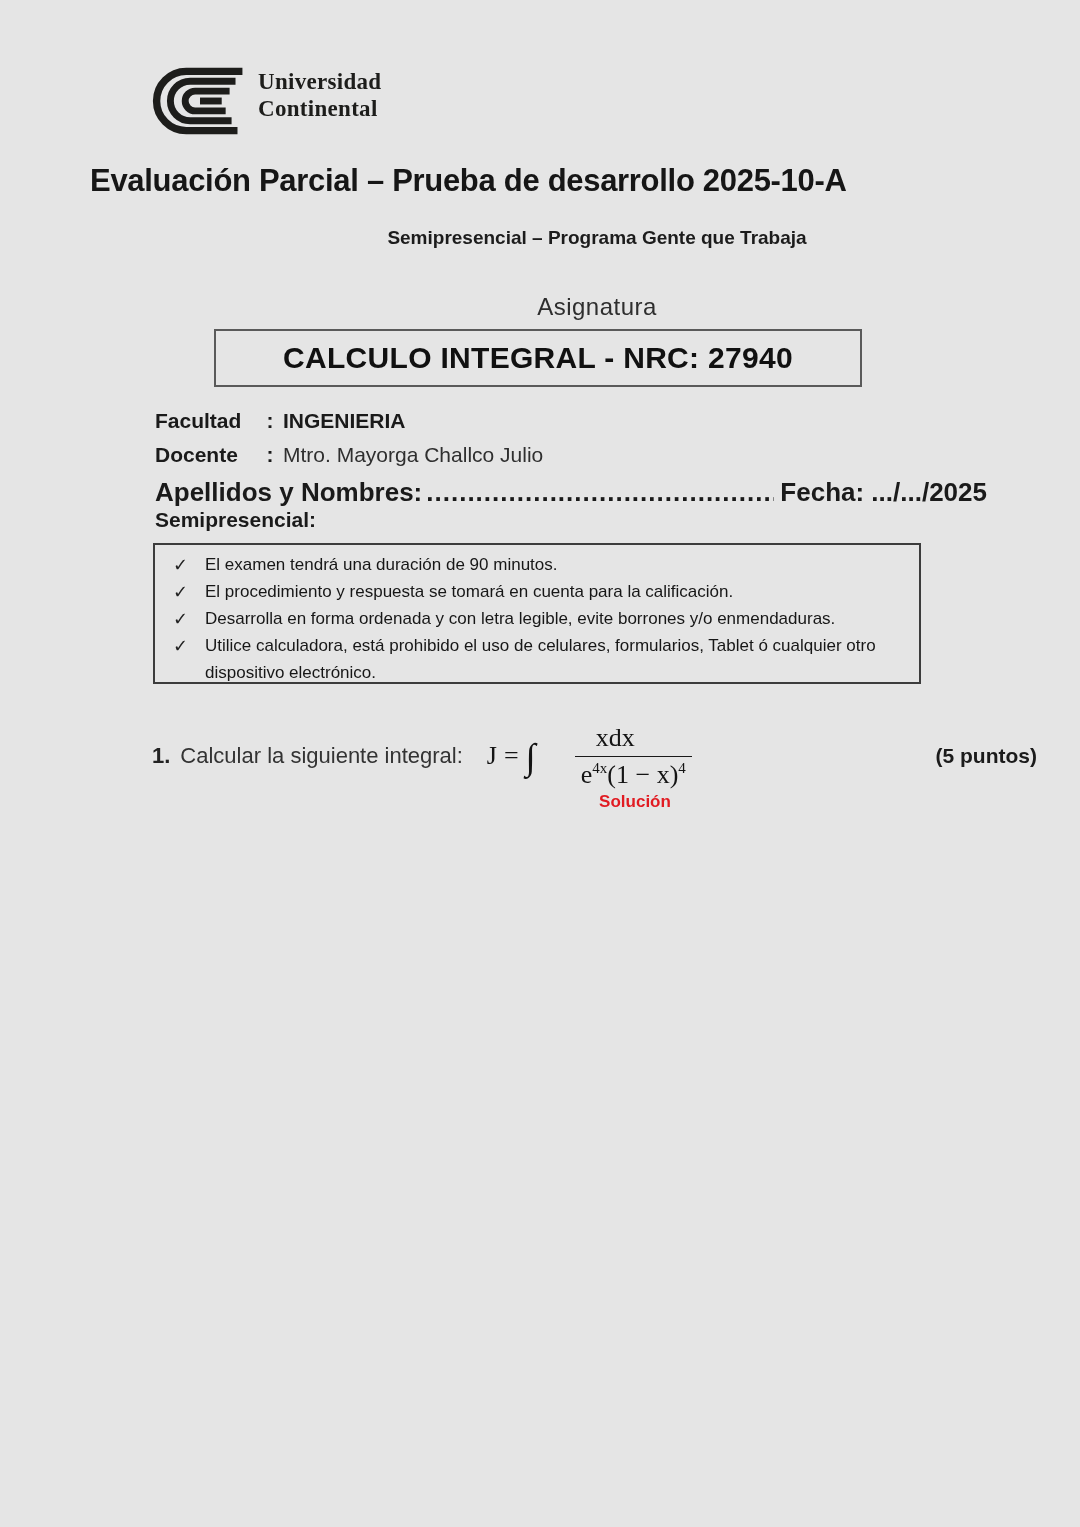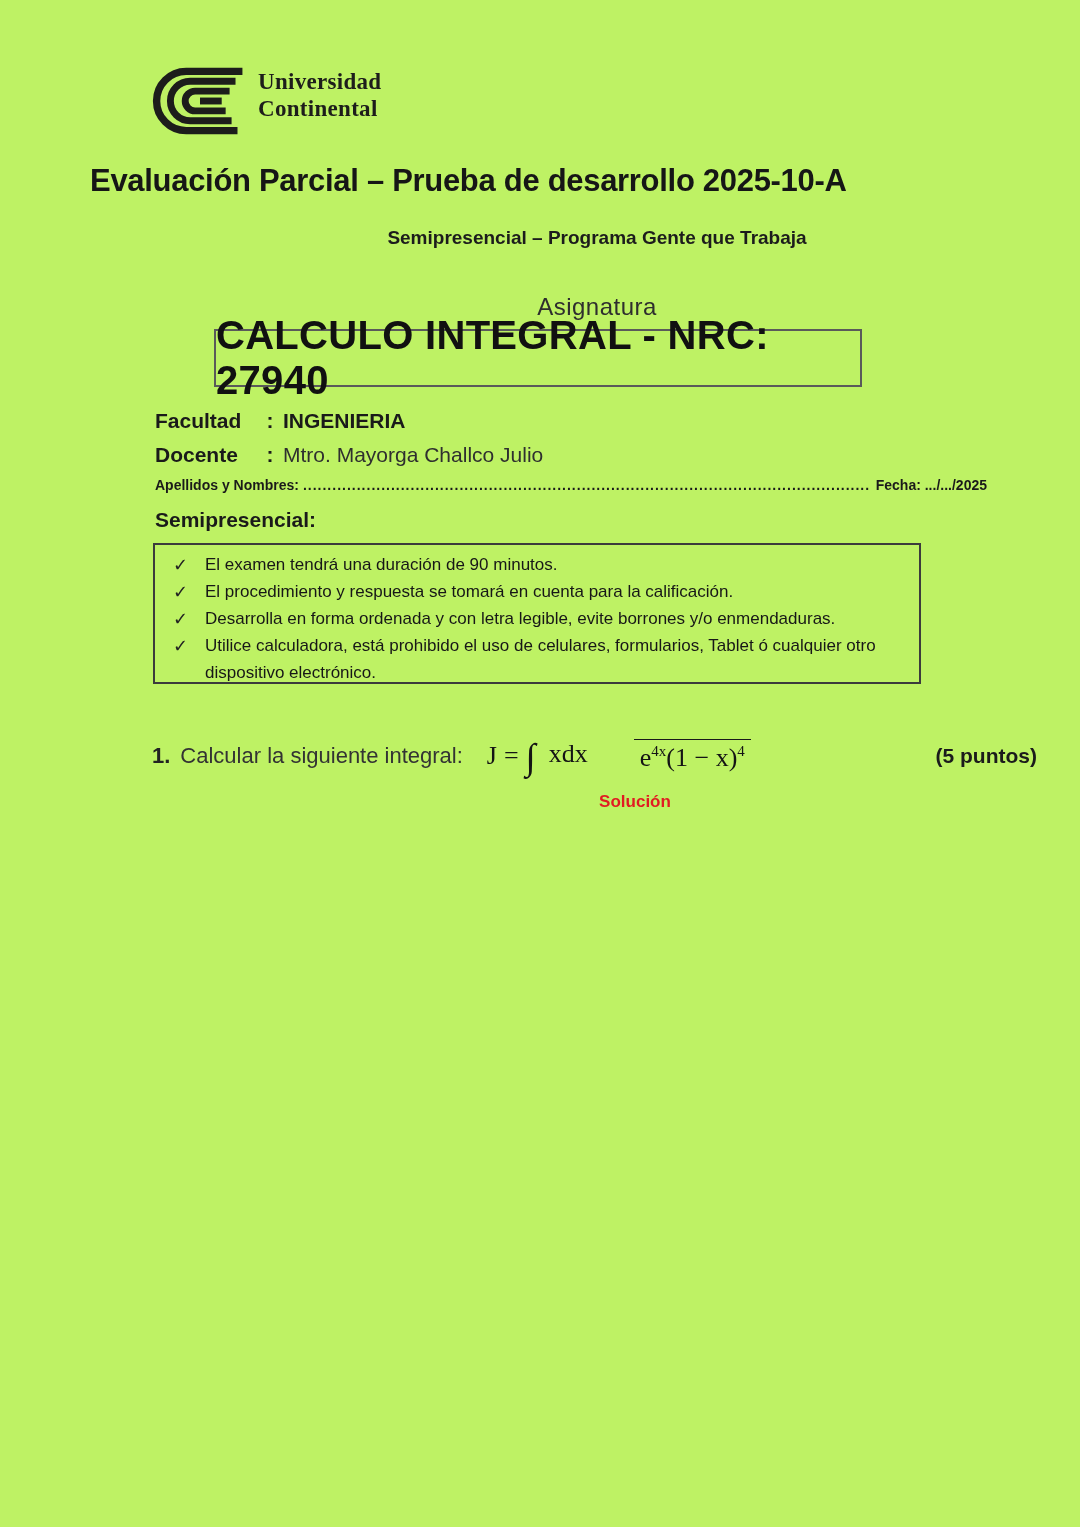--- a/index.html
+++ b/index.html
@@ -8,7 +8,7 @@
     position:relative;
     width:1080px; height:1527px;
     margin:0 auto;
-    background:#bef264;
+    background:#e5e5e5;
     font-family:"Liberation Sans", sans-serif;
     color:#1a1a1a;
     overflow:hidden;

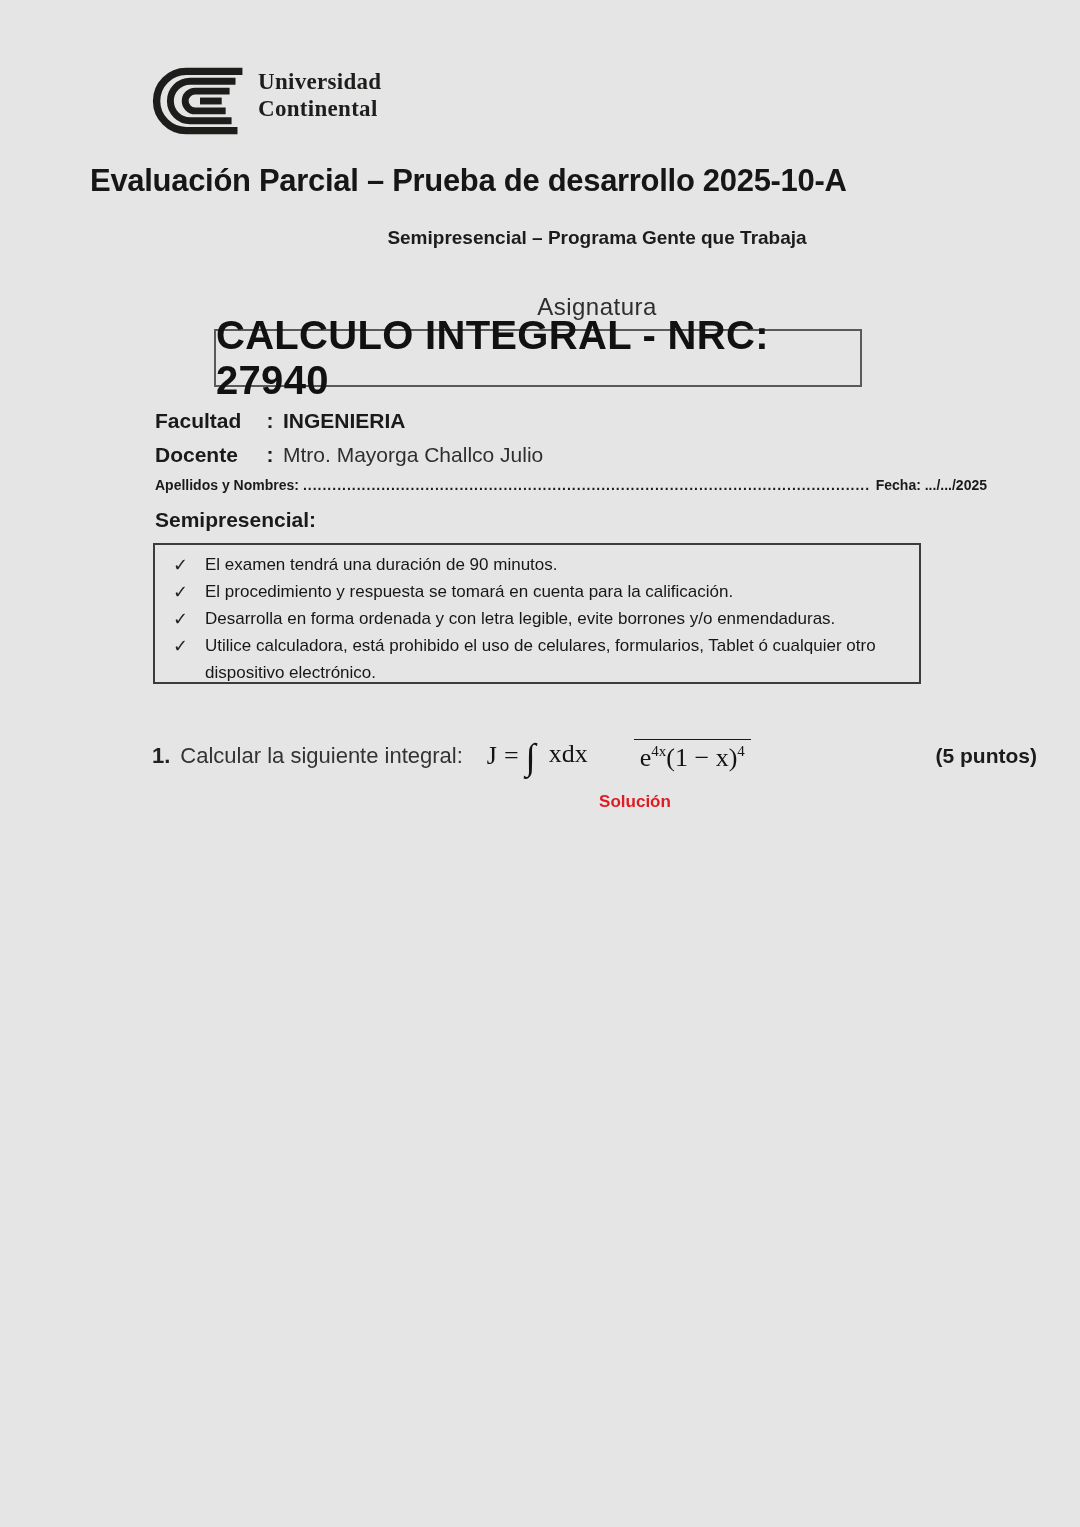--- a/index.html
+++ b/index.html
@@ -46,7 +46,7 @@
     display:flex; align-items:center; justify-content:center;
   }
   .course-box .course-name {
-    font-size:40px; font-weight:700; color:#111; letter-spacing:0.3px;
+    font-size:30px; font-weight:700; color:#111; letter-spacing:0.3px;
   }
 
   

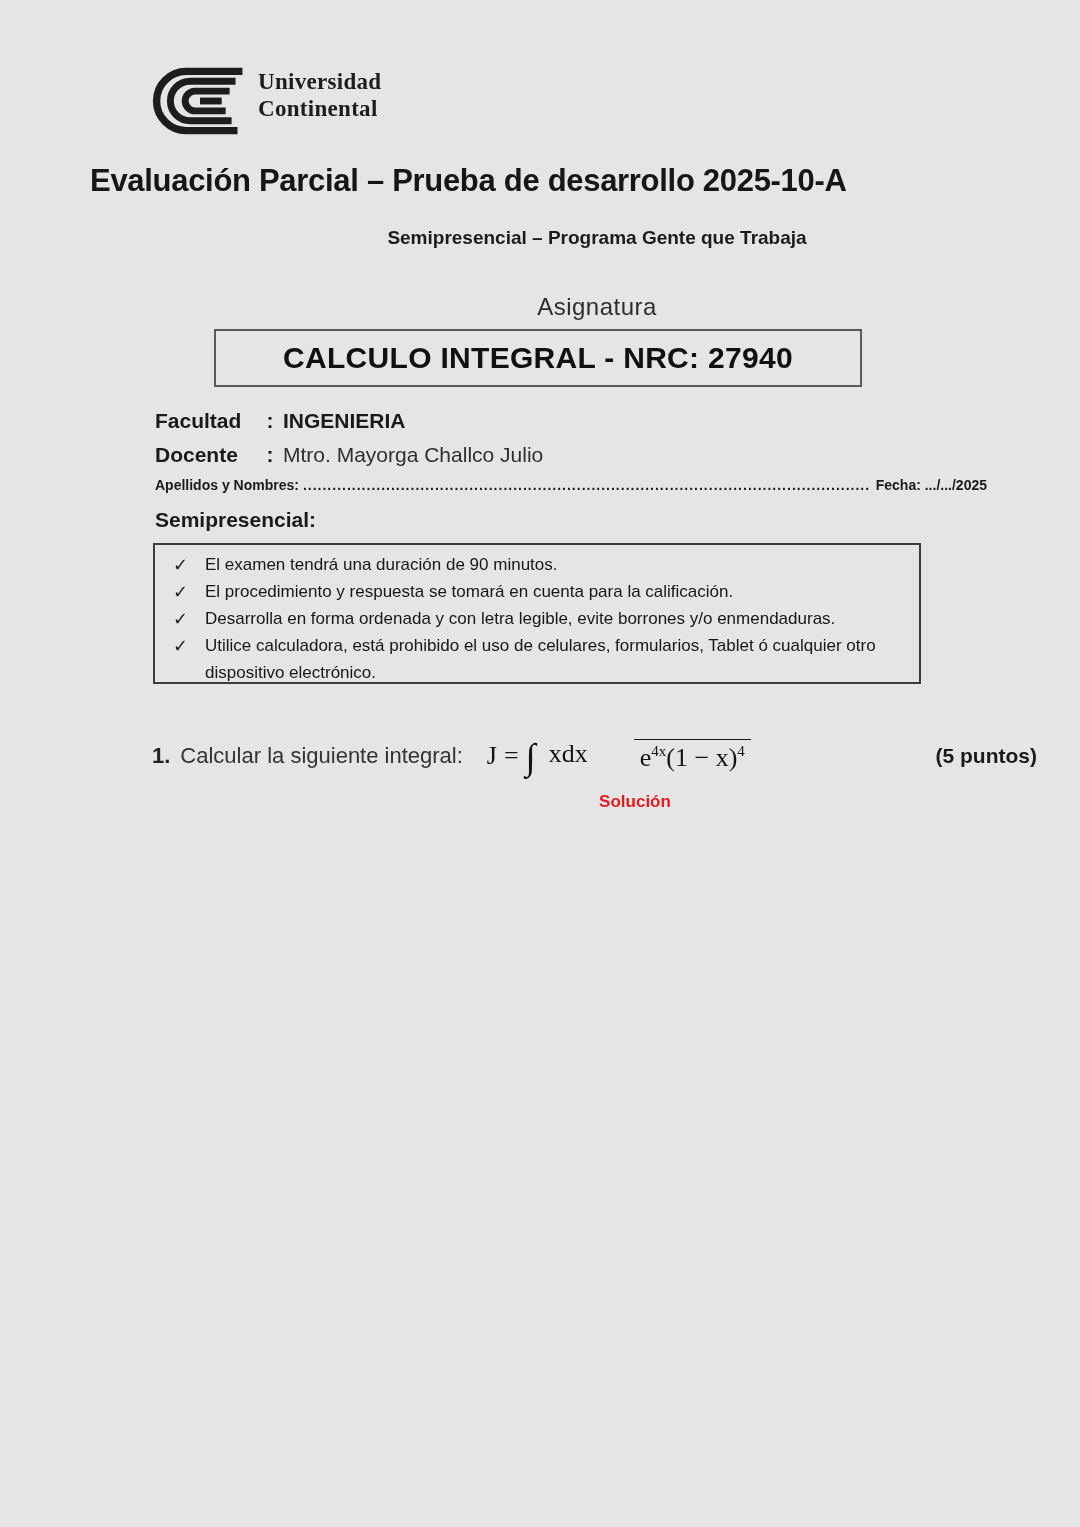--- a/index.html
+++ b/index.html
@@ -60,7 +60,7 @@
 
   .row-apellidos {
     position:absolute; left:155px; top:477px; width:832px;
-    font-size:14px; font-weight:700; display:flex; align-items:baseline; white-space:nowrap;
+    font-size:26px; font-weight:700; display:flex; align-items:baseline; white-space:nowrap;
   }
   .row-apellidos .dots {
     flex:1 1 auto; overflow:hidden; margin:0 6px 0 4px;

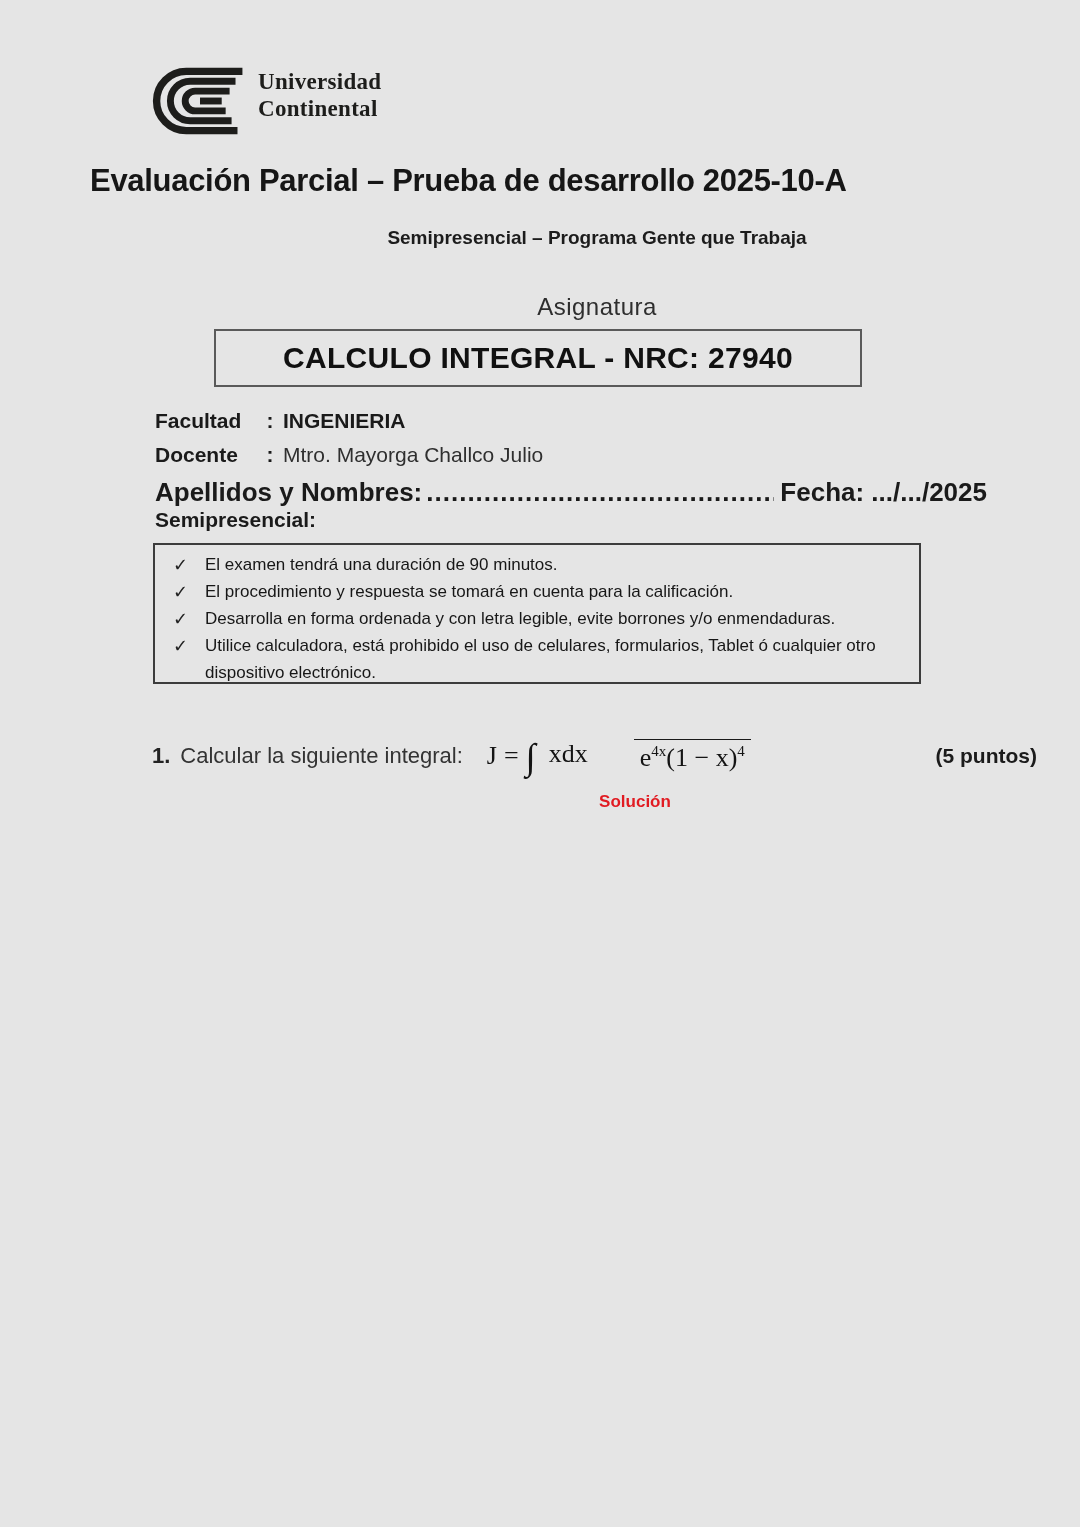--- a/index.html
+++ b/index.html
@@ -97,7 +97,7 @@
   }
   .f-eq { margin:0 7px; }
   .f-int { font-size:37px; font-weight:400; margin-right:3px; line-height:1; }
-  .frac { display:inline-flex; text-align:center; }
+  .frac { display:inline-flex; flex-direction:column; text-align:center; }
   .frac .num { padding:0 10px 3px; }
   .frac .den { border-top:1.7px solid #1a1a1a; padding:3px 6px 0; white-space:nowrap;margin-left:36px; }
   .frac sup, .den-exp, .den-pow { font-size:15px; vertical-align:super; line-height:0; }

